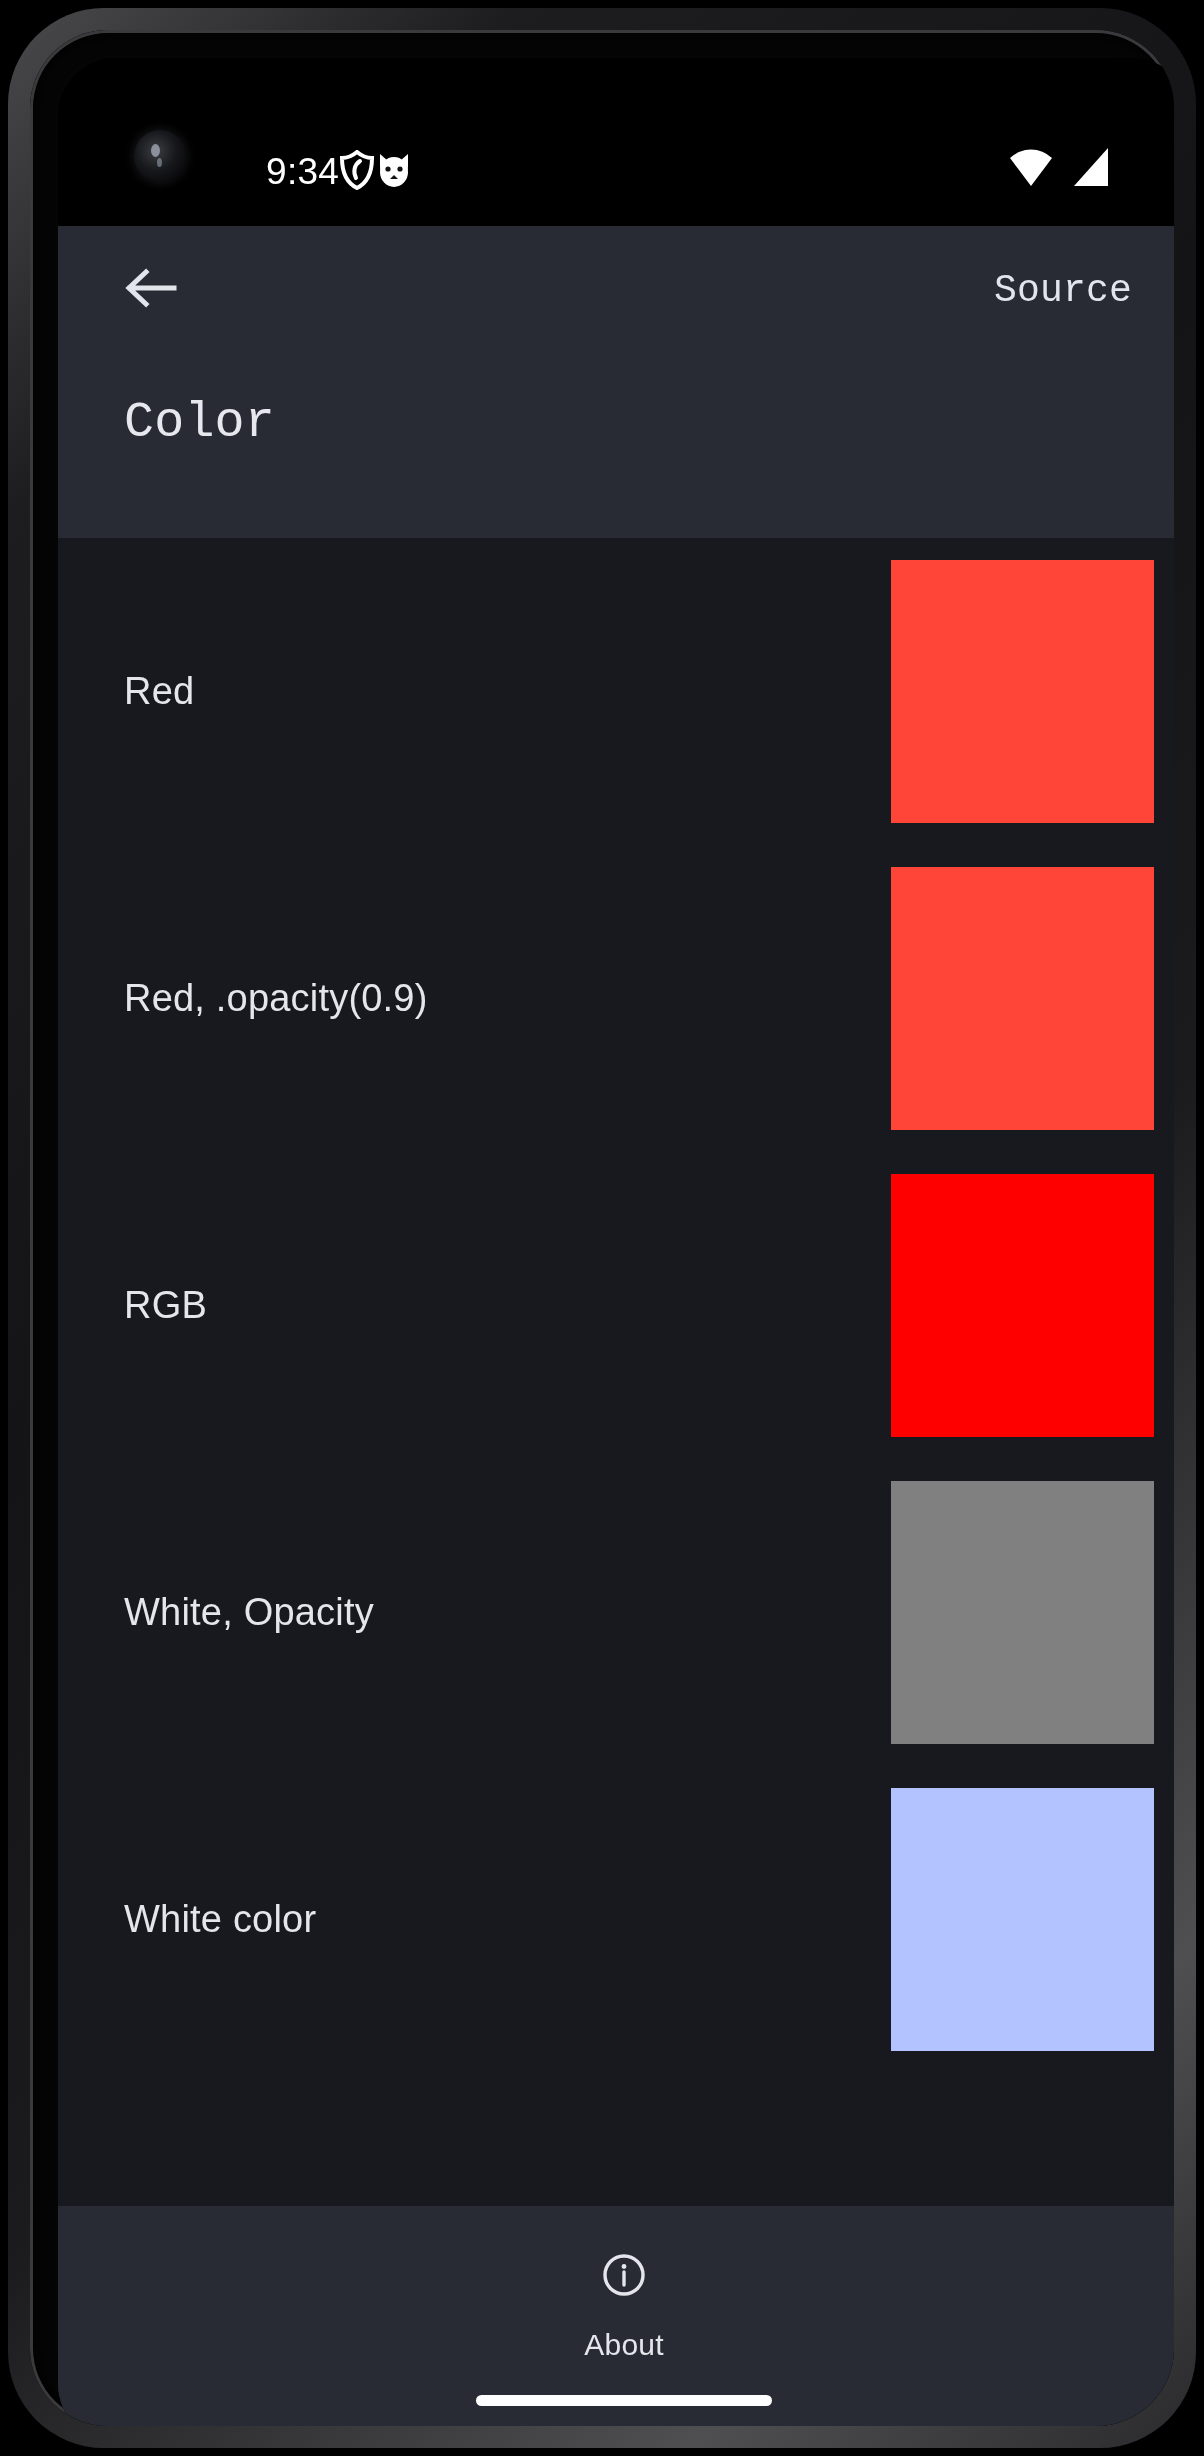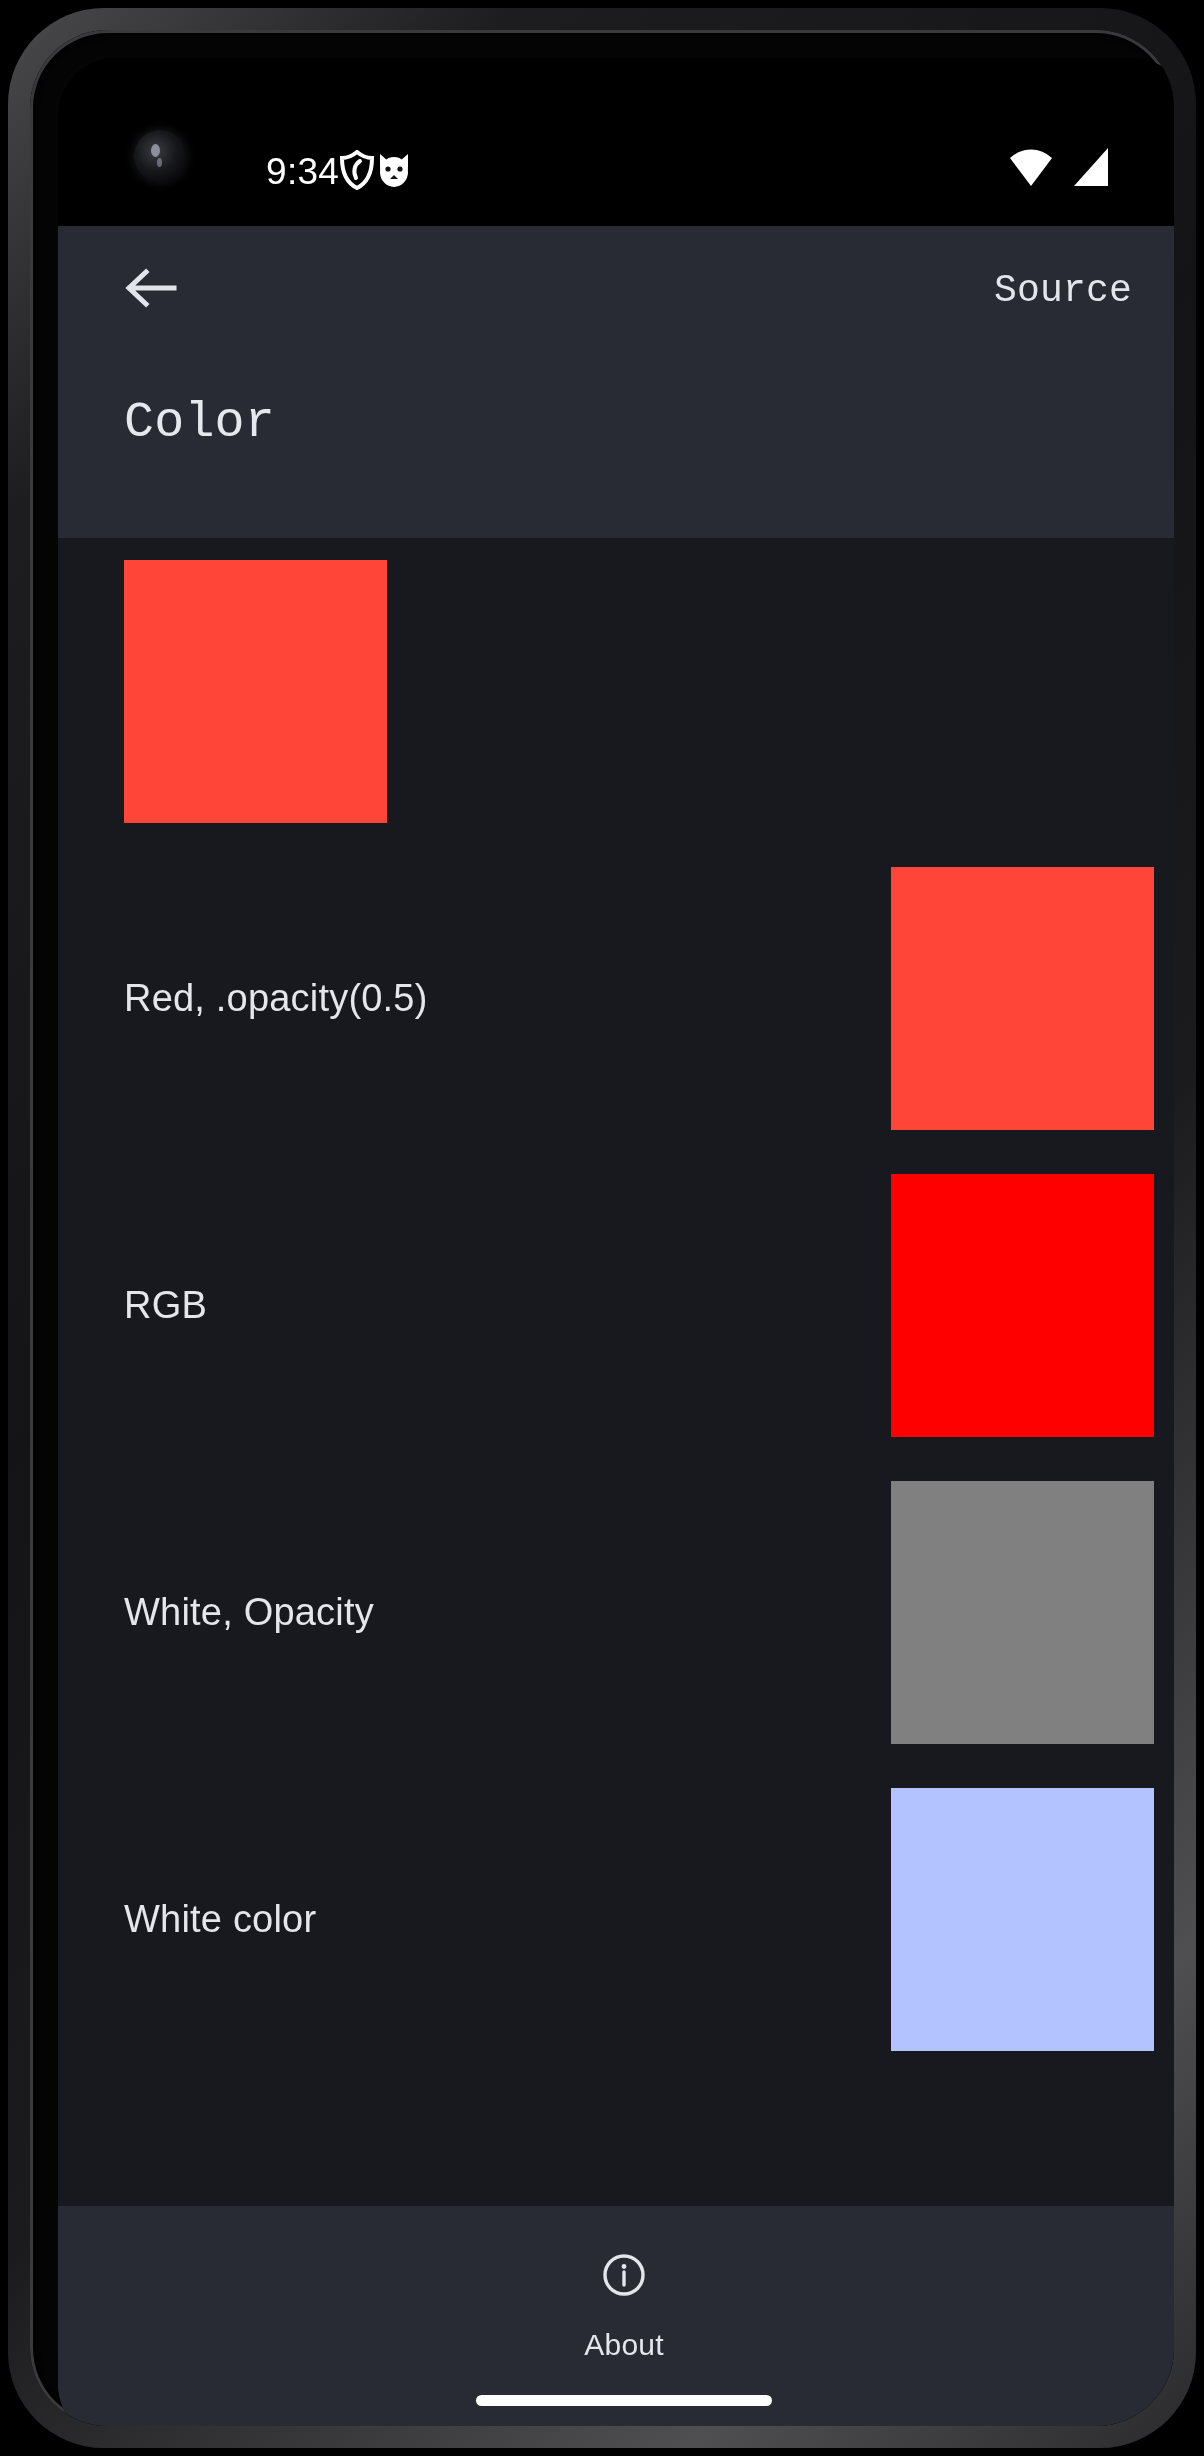--- a/index.html
+++ b/index.html
@@ -320,6 +320,7 @@
         <div id="color-list" style="background: rgb(23, 25, 30);">
 
           <div class="list-row">
+            <span class="row-label">Red</span>
             <span class="row-swatch" style="background: rgb(255, 68, 56);"></span>
           </div>
 

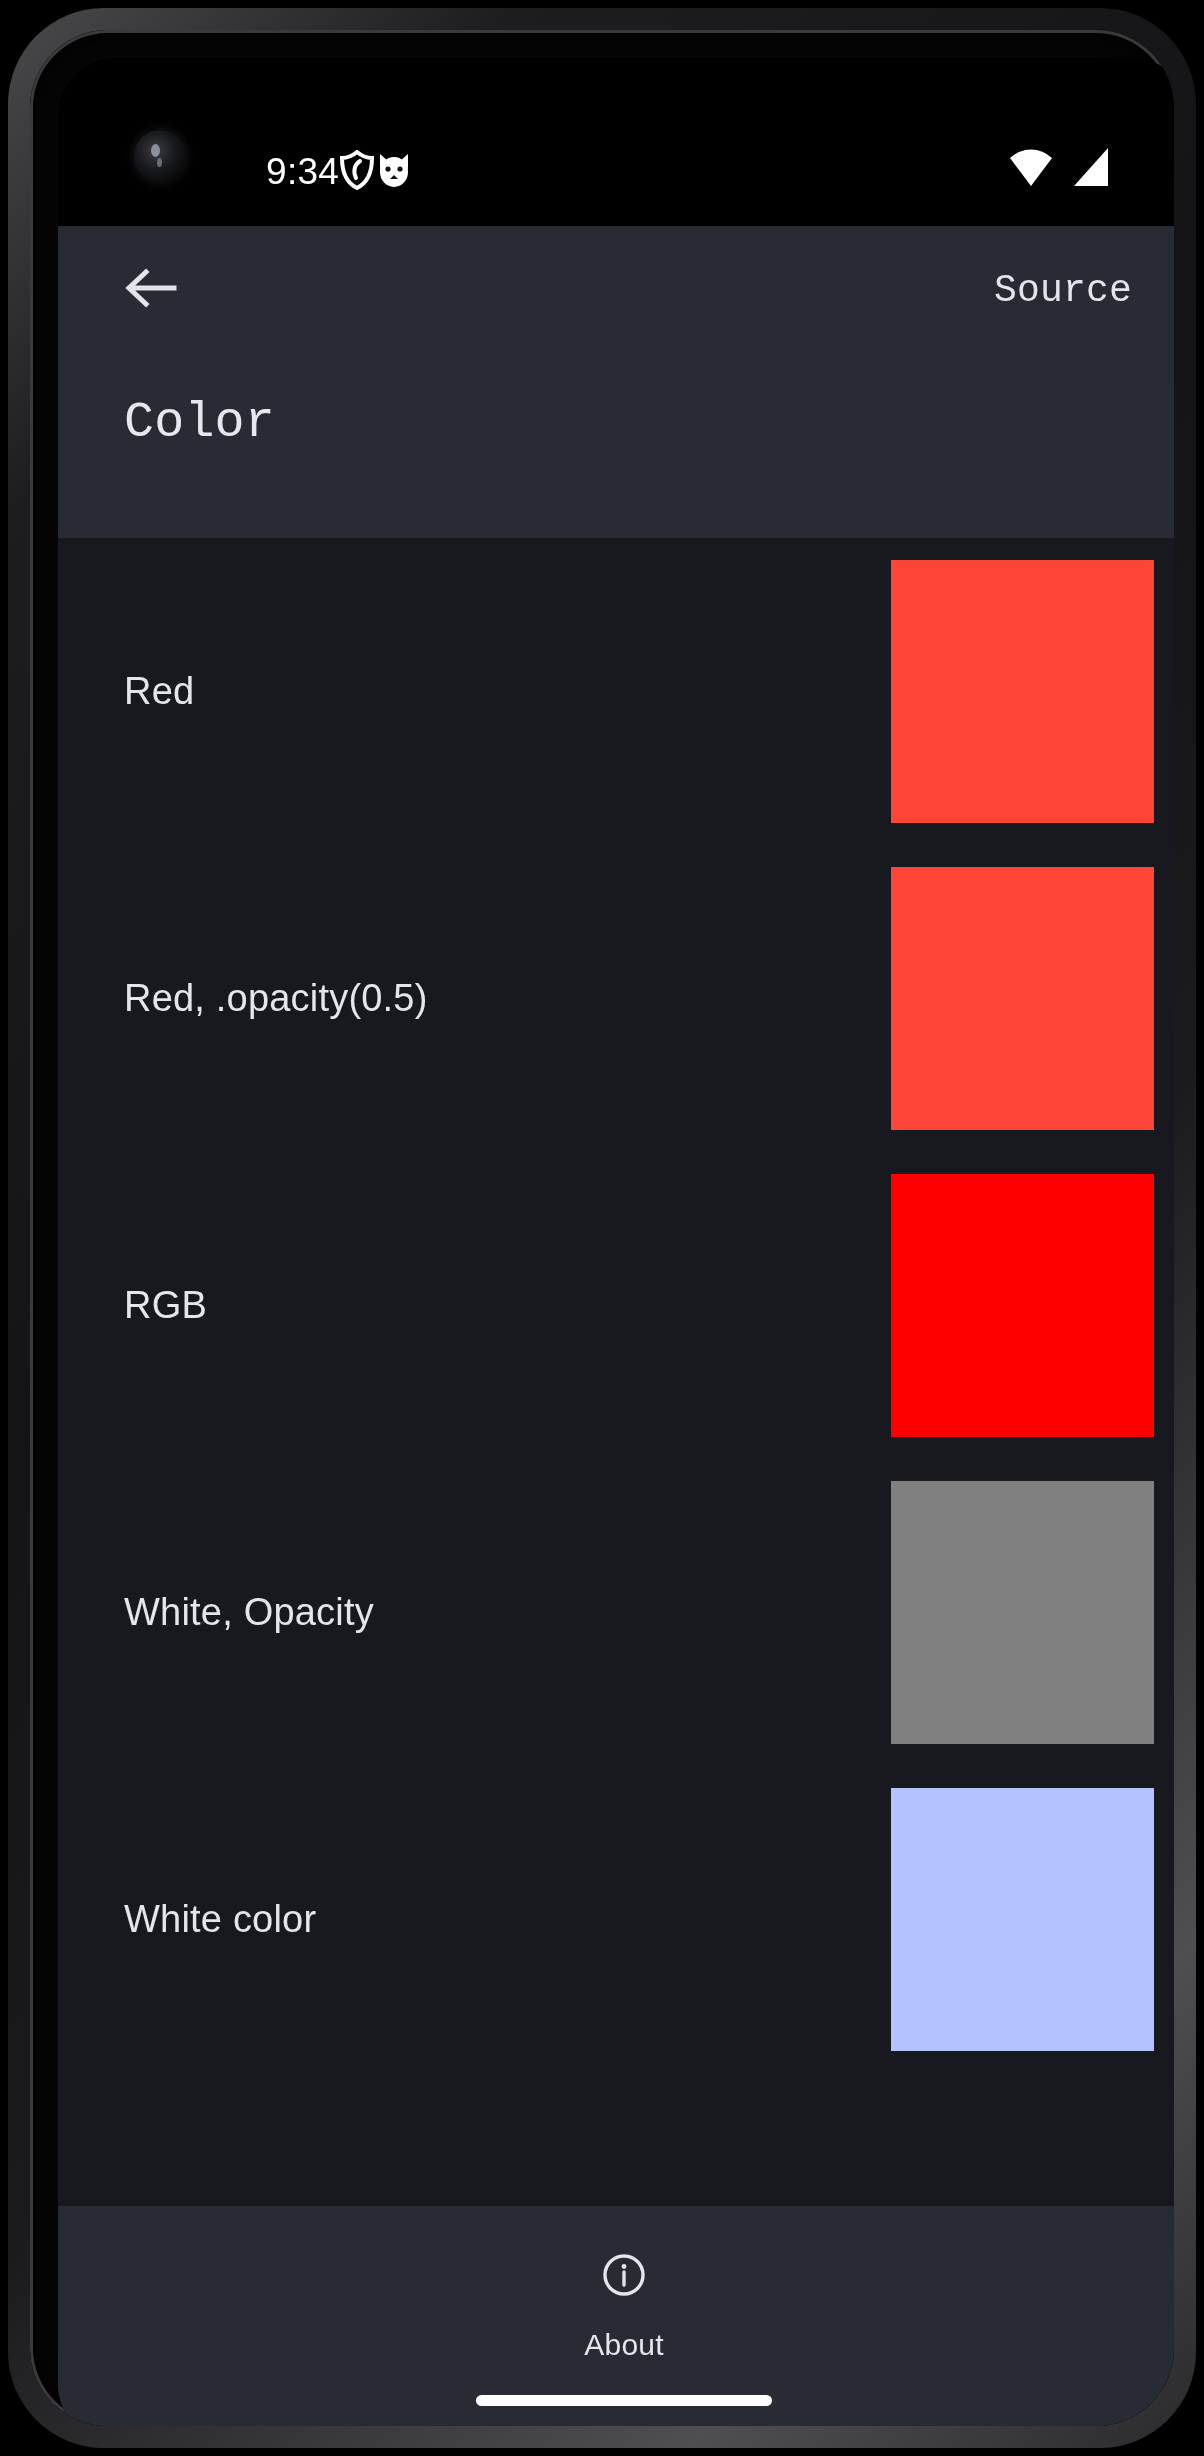--- a/index.html
+++ b/index.html
@@ -325,7 +325,7 @@
           </div>
 
           <div class="list-row">
-            <span class="row-label">Red, .opacity(0.5)</span>
+            <span class="row-label">Red, .opacity(0.9)</span>
             <span class="row-swatch" style="background: rgb(255, 68, 56);"></span>
           </div>
 

